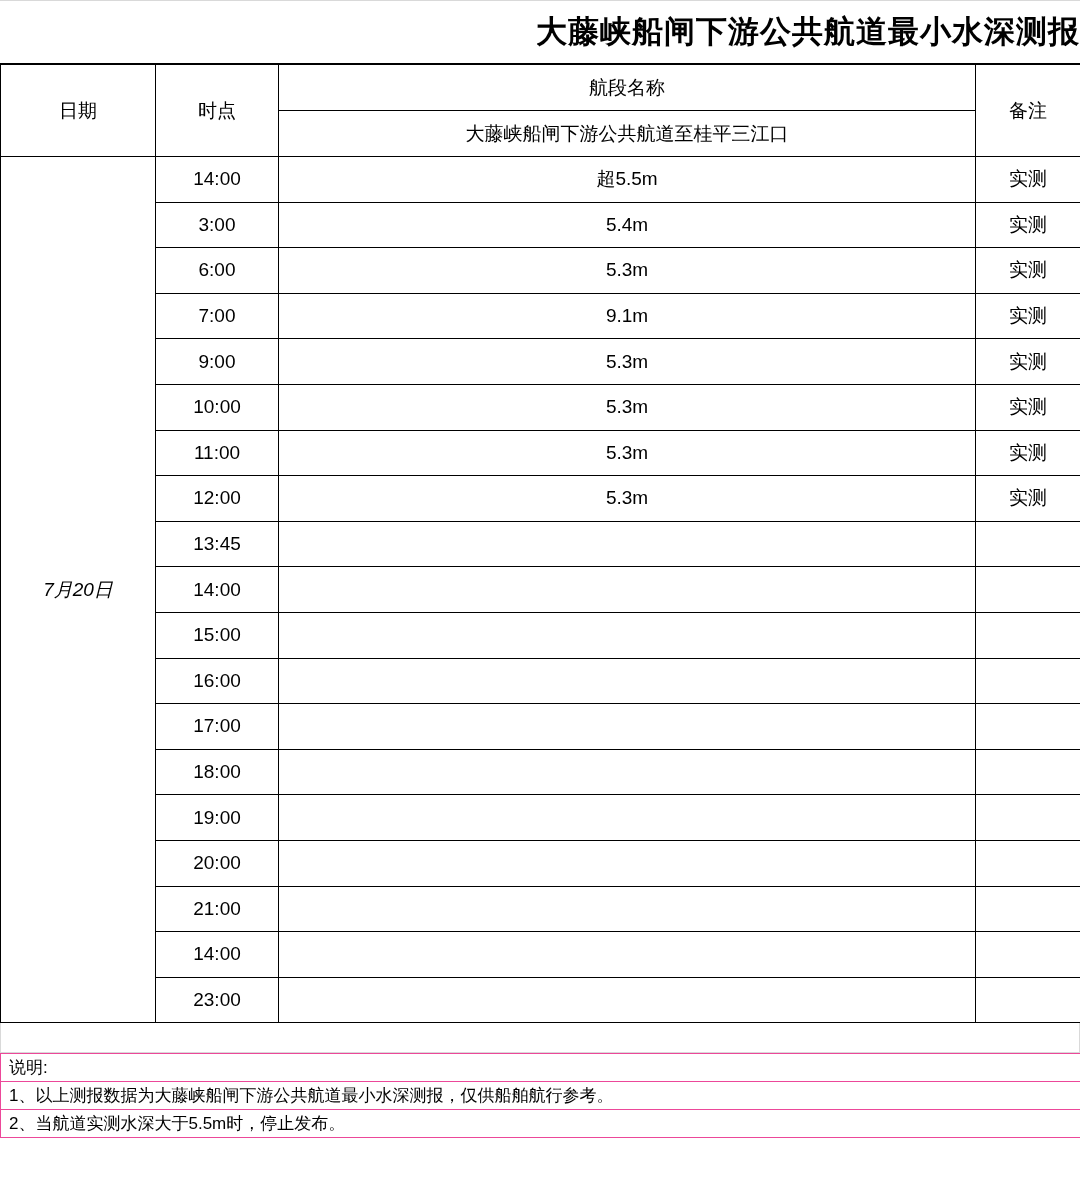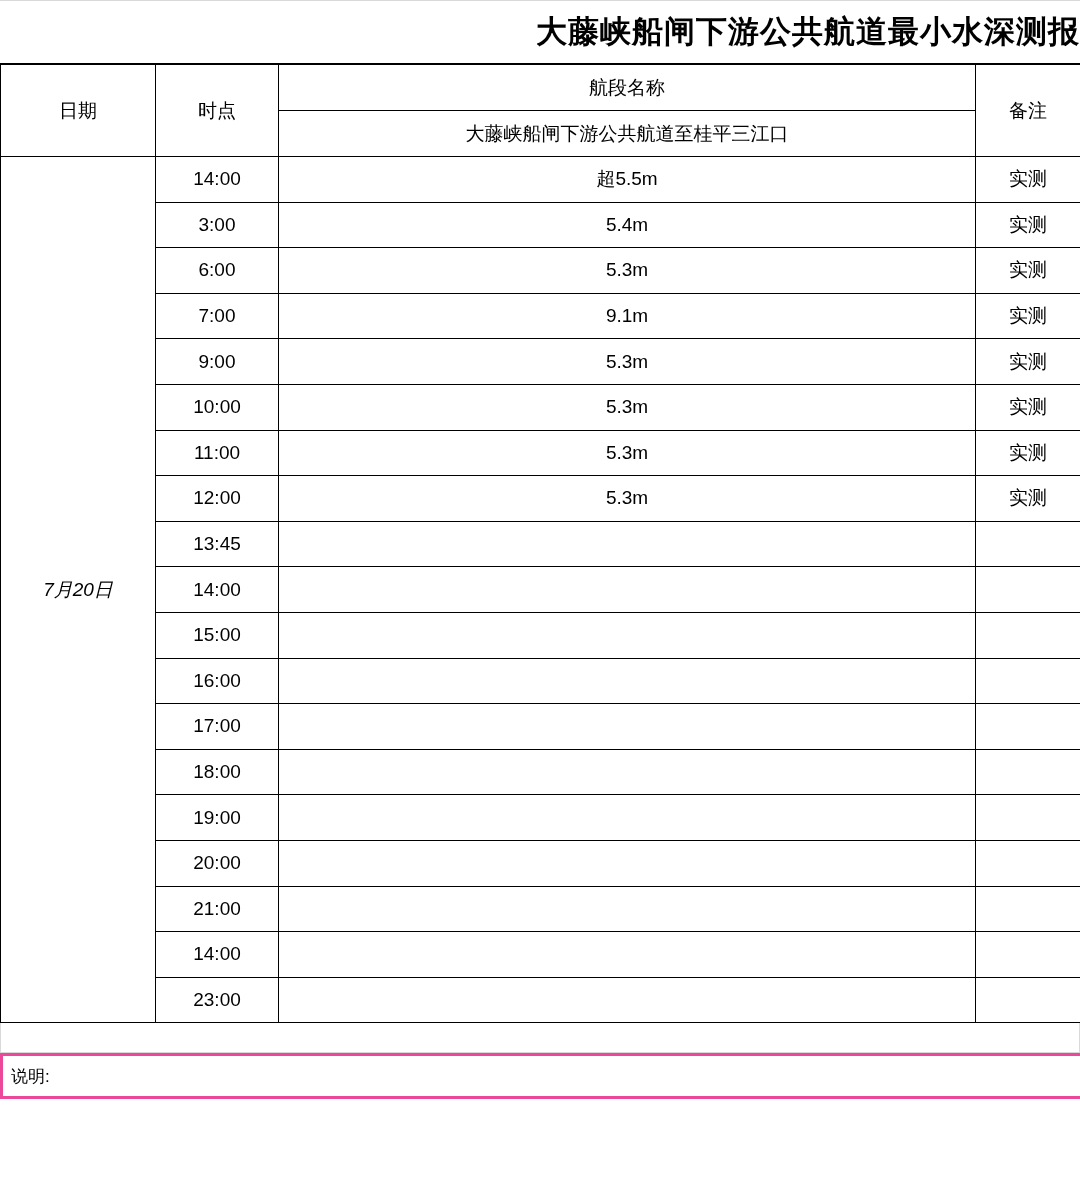--- a/index.html
+++ b/index.html
@@ -83,9 +83,9 @@
     table-layout: fixed;
   }
   table.notes td {
-    border: 3px solid #ec4899;
+    border: 1px solid #ec4899;
     font-size: 17px;
-    height: 43px;
+    height: 28px;
     padding: 0 8px;
     vertical-align: middle;
     text-align: left;

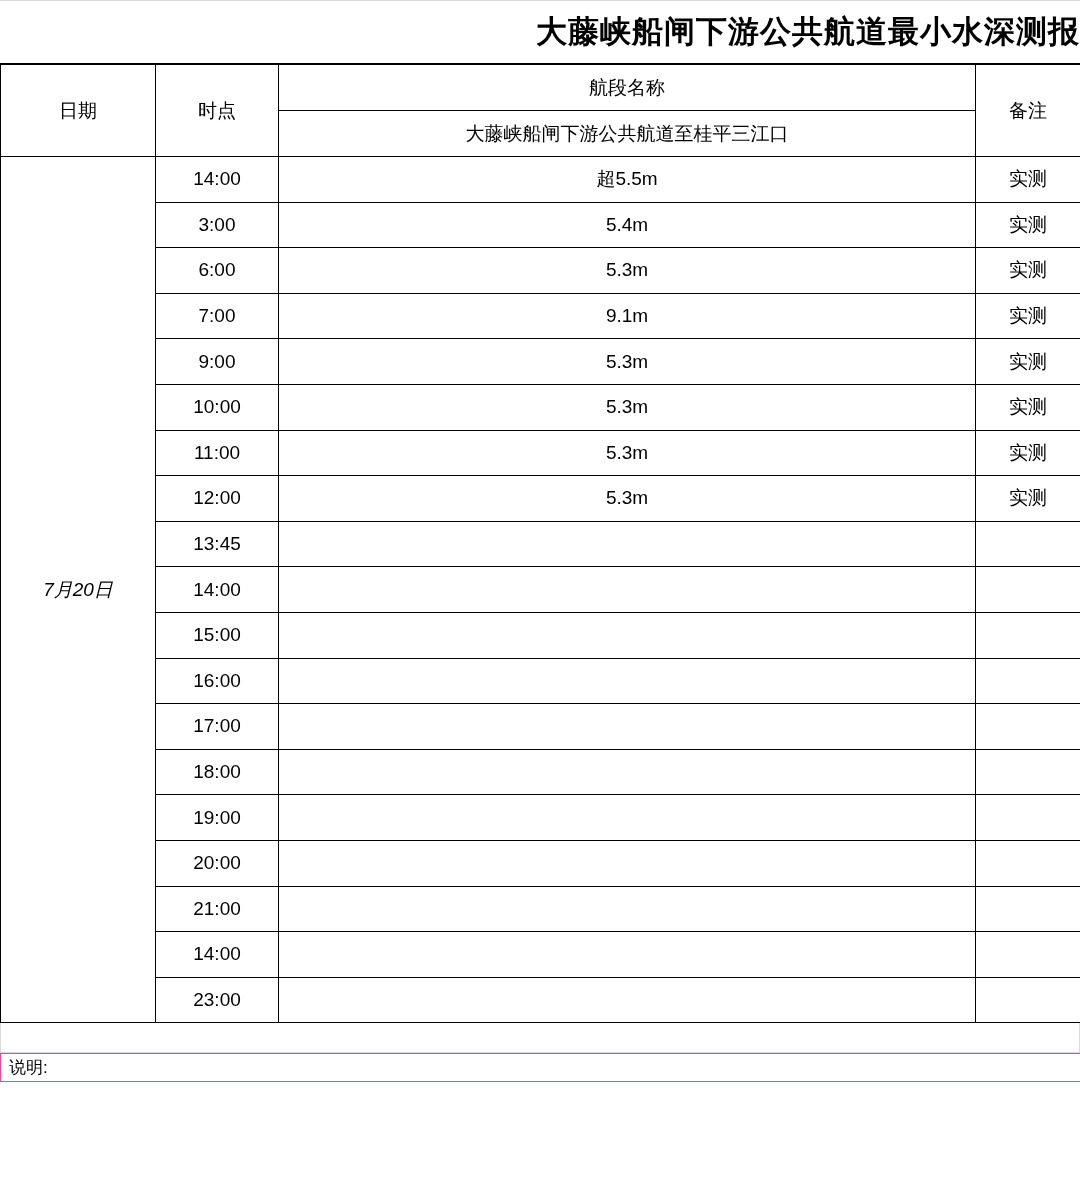--- a/index.html
+++ b/index.html
@@ -236,6 +236,9 @@
       <tr>
         <td colspan="4">说明:</td>
       </tr>
+      <tr>
+        <td colspan="4" class="note-text">1、以上测报数据为大藤峡船闸下游公共航道最小水深测报，仅供船舶航行参考。</td>
+      </tr>
     </tbody>
   </table>
 

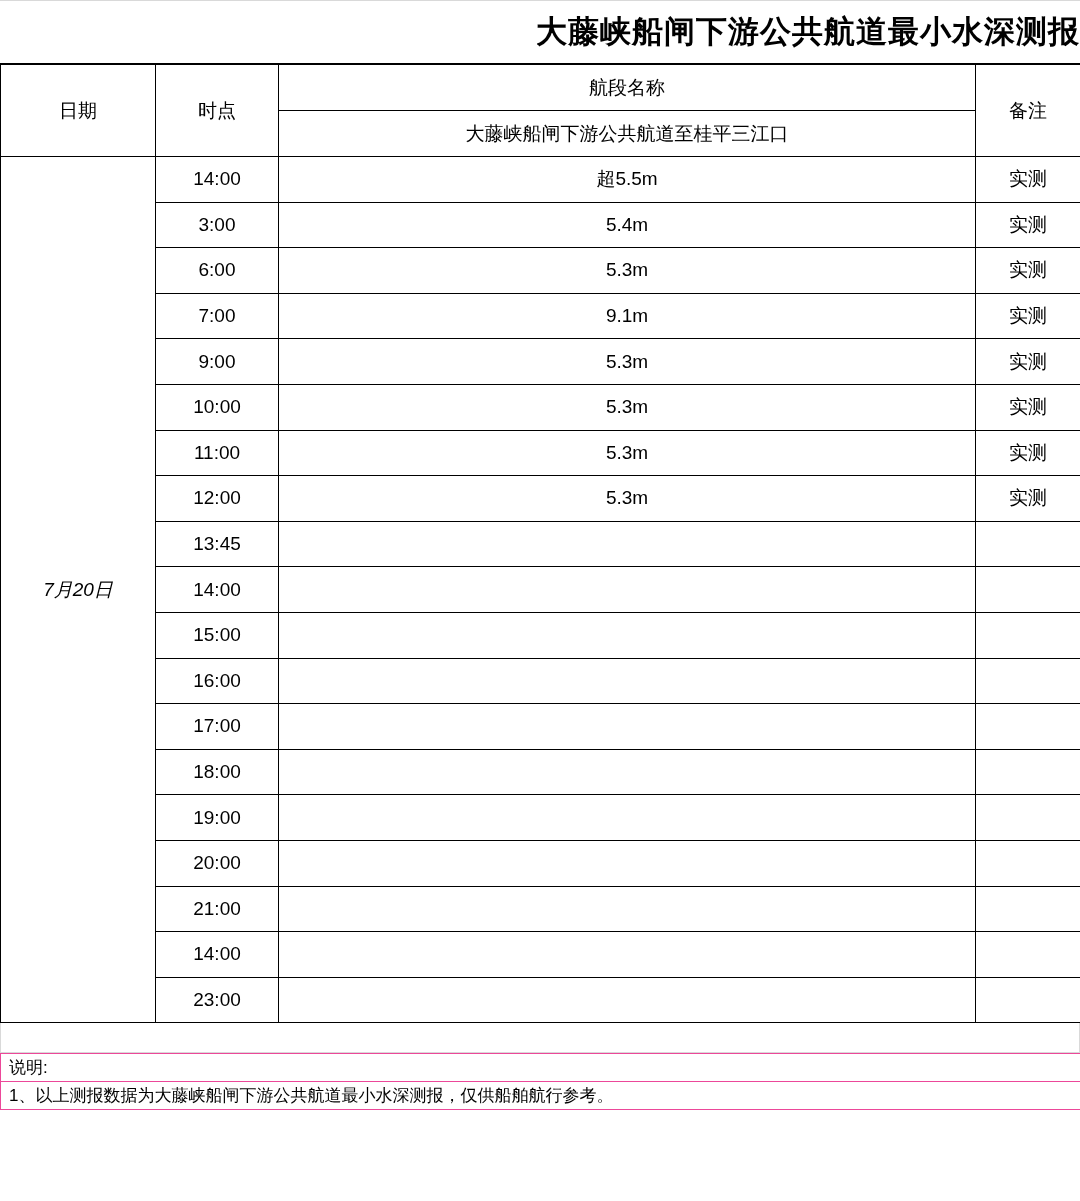--- a/index.html
+++ b/index.html
@@ -239,6 +239,9 @@
       <tr>
         <td colspan="4" class="note-text">1、以上测报数据为大藤峡船闸下游公共航道最小水深测报，仅供船舶航行参考。</td>
       </tr>
+      <tr>
+        <td colspan="4" class="note-text">2、当航道实测水深大于5.5m时，停止发布。</td>
+      </tr>
     </tbody>
   </table>
 

